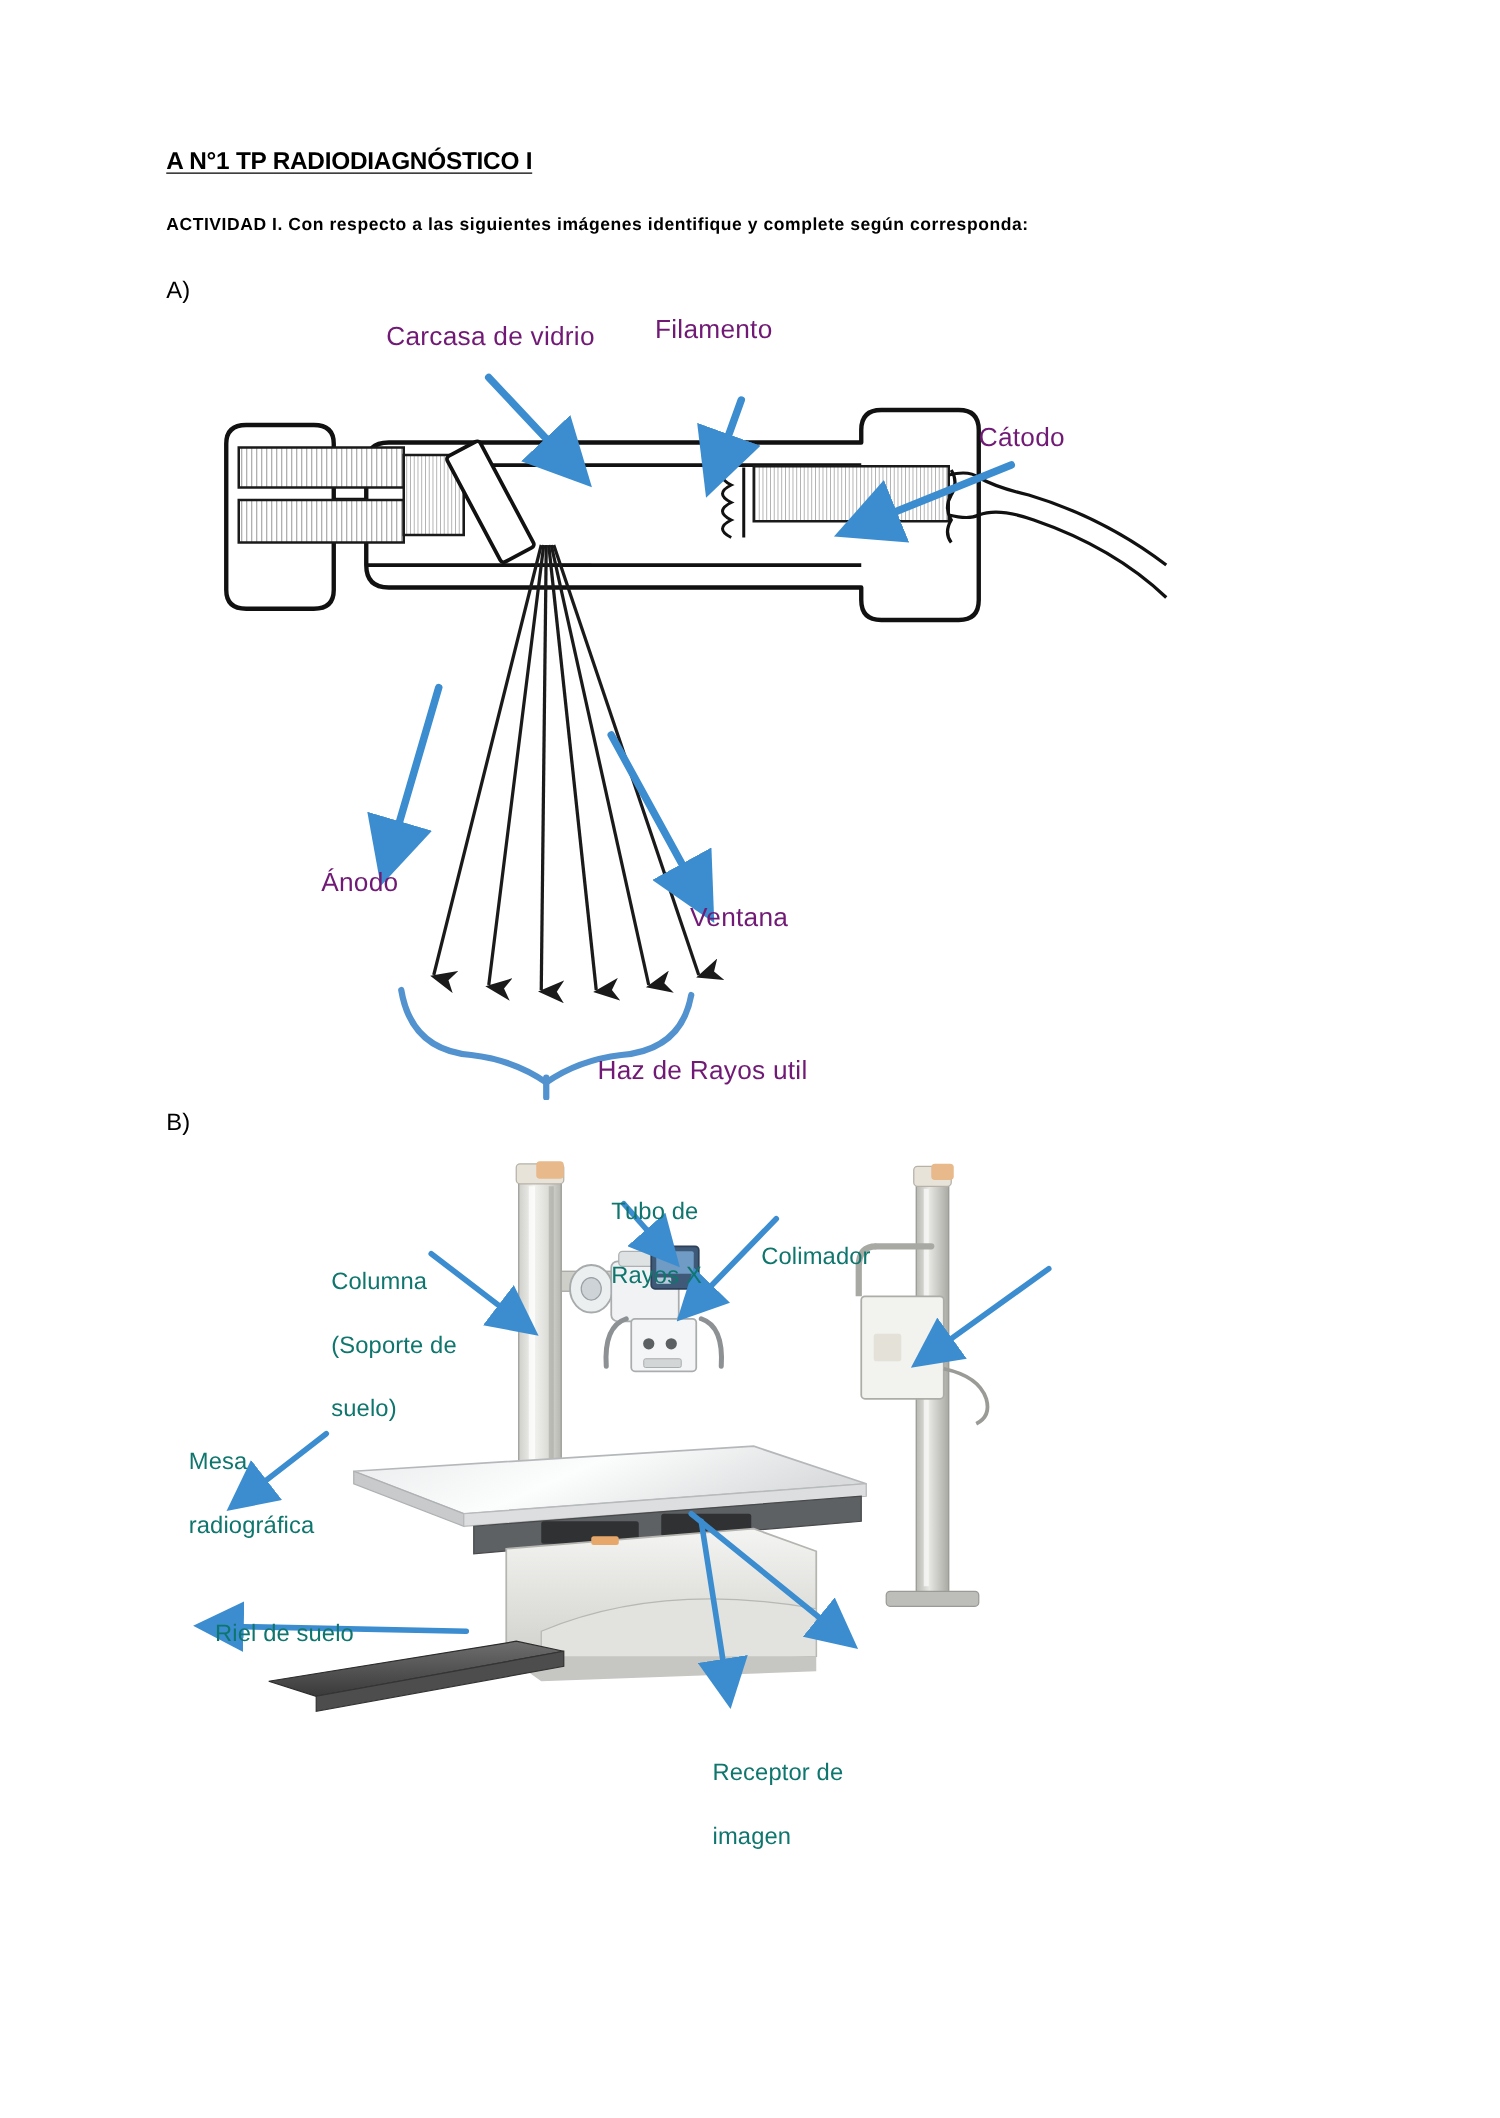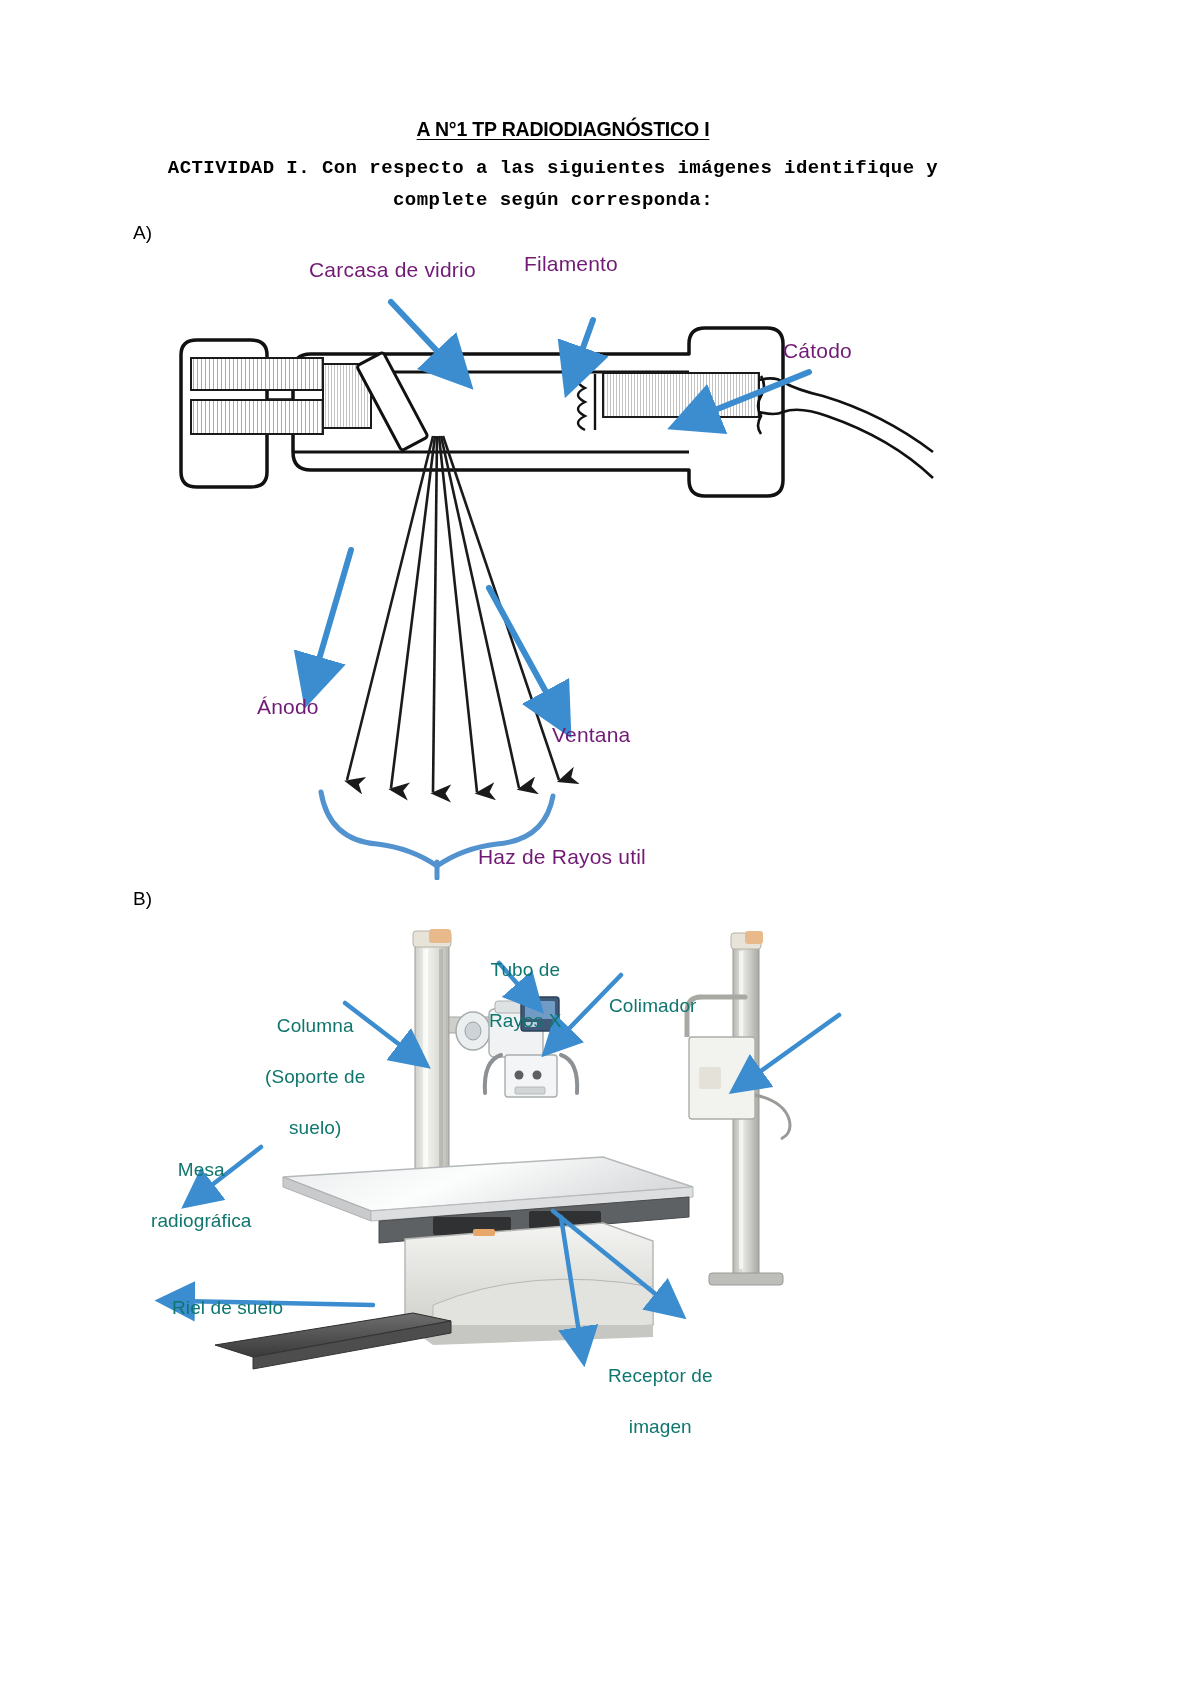--- a/index.html
+++ b/index.html
@@ -17,7 +17,6 @@
     height: 1694px;
     background: #ffffff;
     overflow: hidden;
-    text-align: center;
   }
 
   

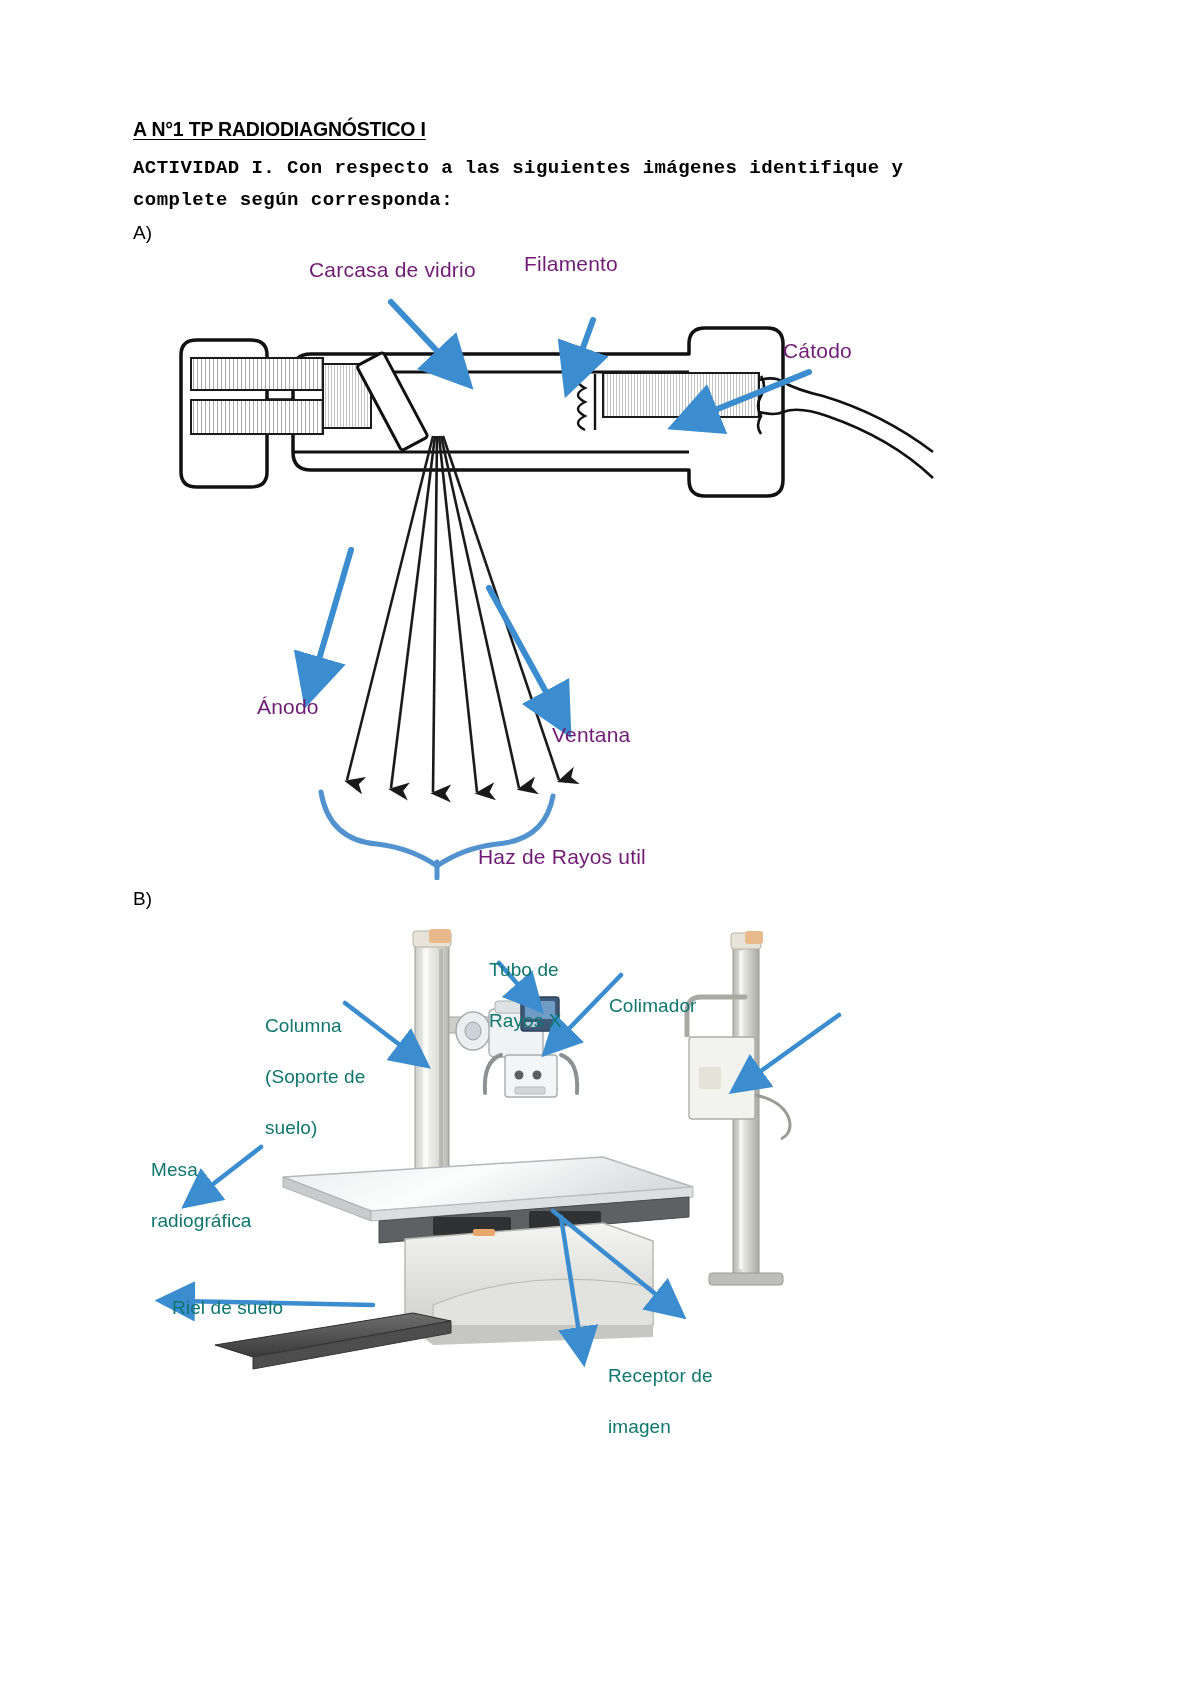--- a/index.html
+++ b/index.html
@@ -36,13 +36,12 @@
     white-space: nowrap;
   }
   .activity-line {
-    font-size: 19px;
+    font-size: 14px;
     font-weight: bold;
     letter-spacing: 0.45px;
     line-height: 32px;
-    margin-top: 11px;
+    margin-top: 22px;
     width: 840px;
-    font-family: Liberation Mono, monospace;
   }
   .section-letter {
     position: absolute;

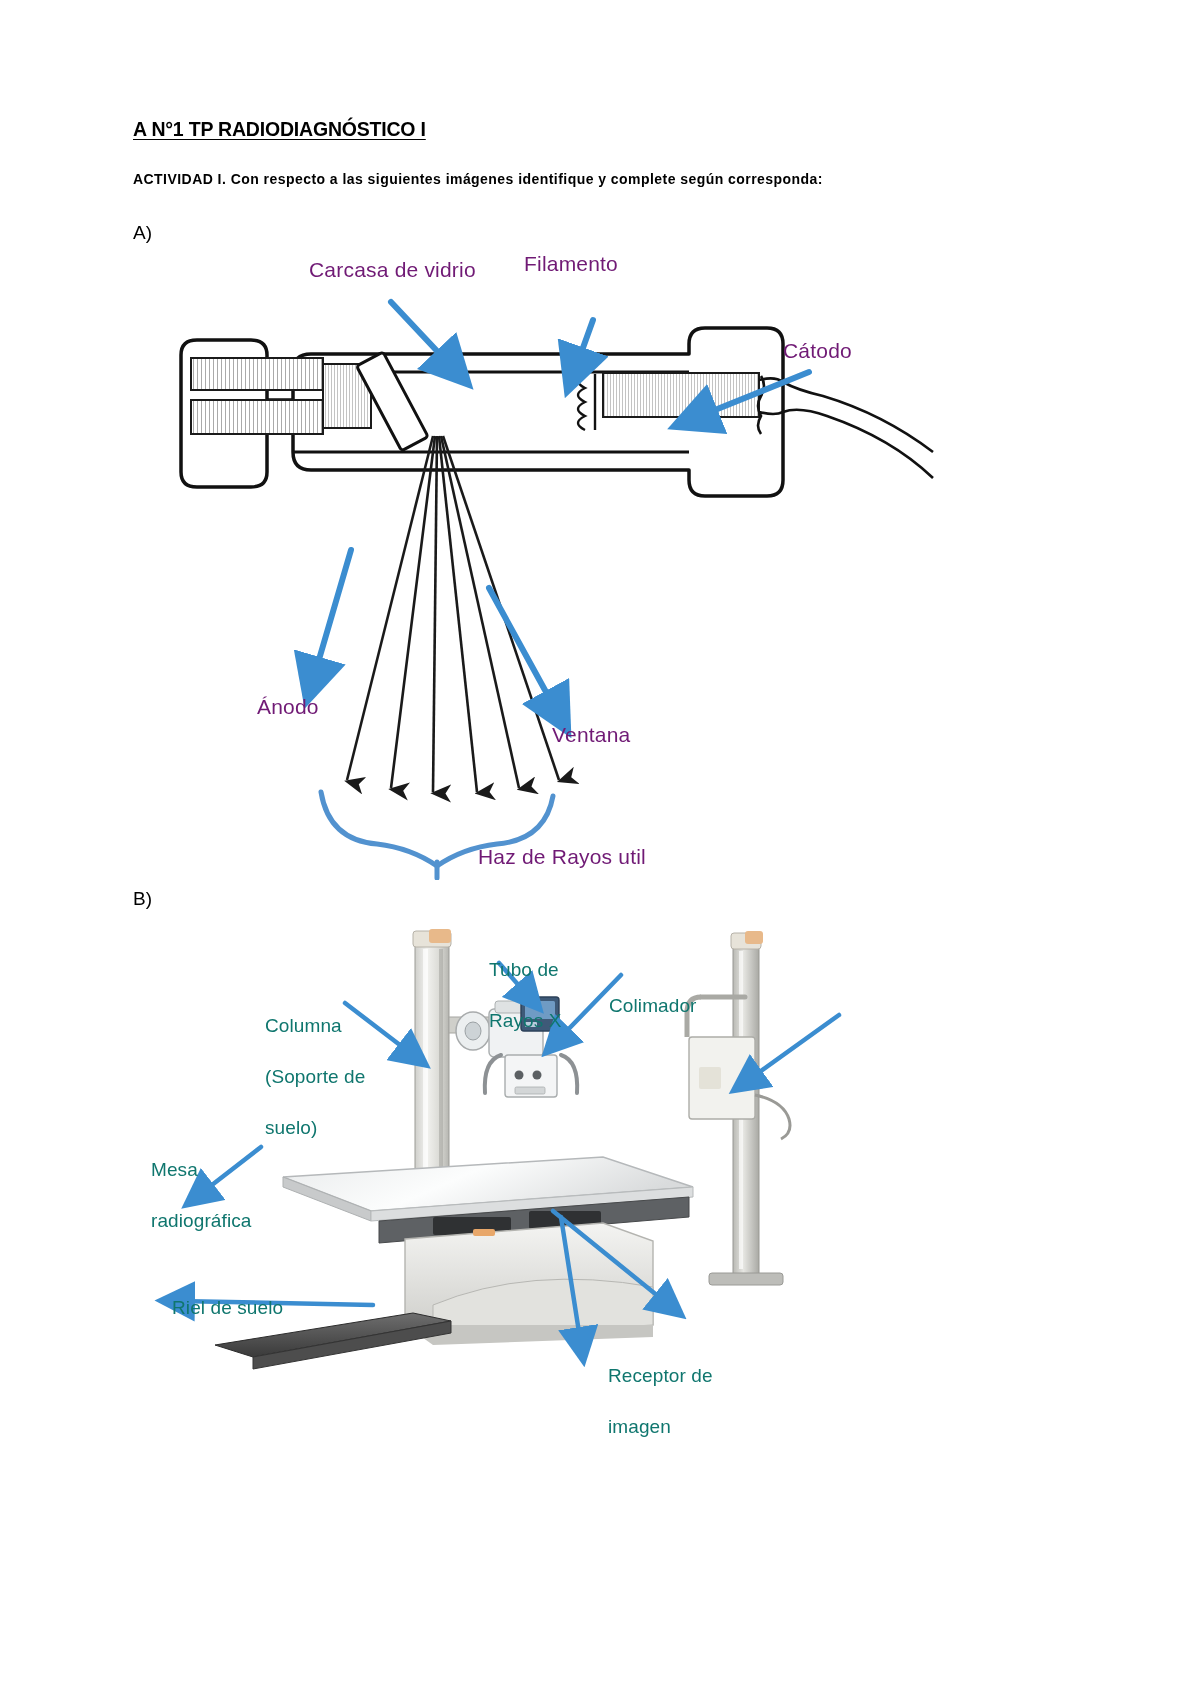--- a/index.html
+++ b/index.html
@@ -349,7 +349,7 @@
     </div>
 
 
-    <div class="lbl lbl-b" style="left:437px; top:428px;margin-left:38px;">
+    <div class="lbl lbl-b" style="left:437px; top:471px;">
       <div>Receptor de</div>
       <div>imagen</div>
     </div>

